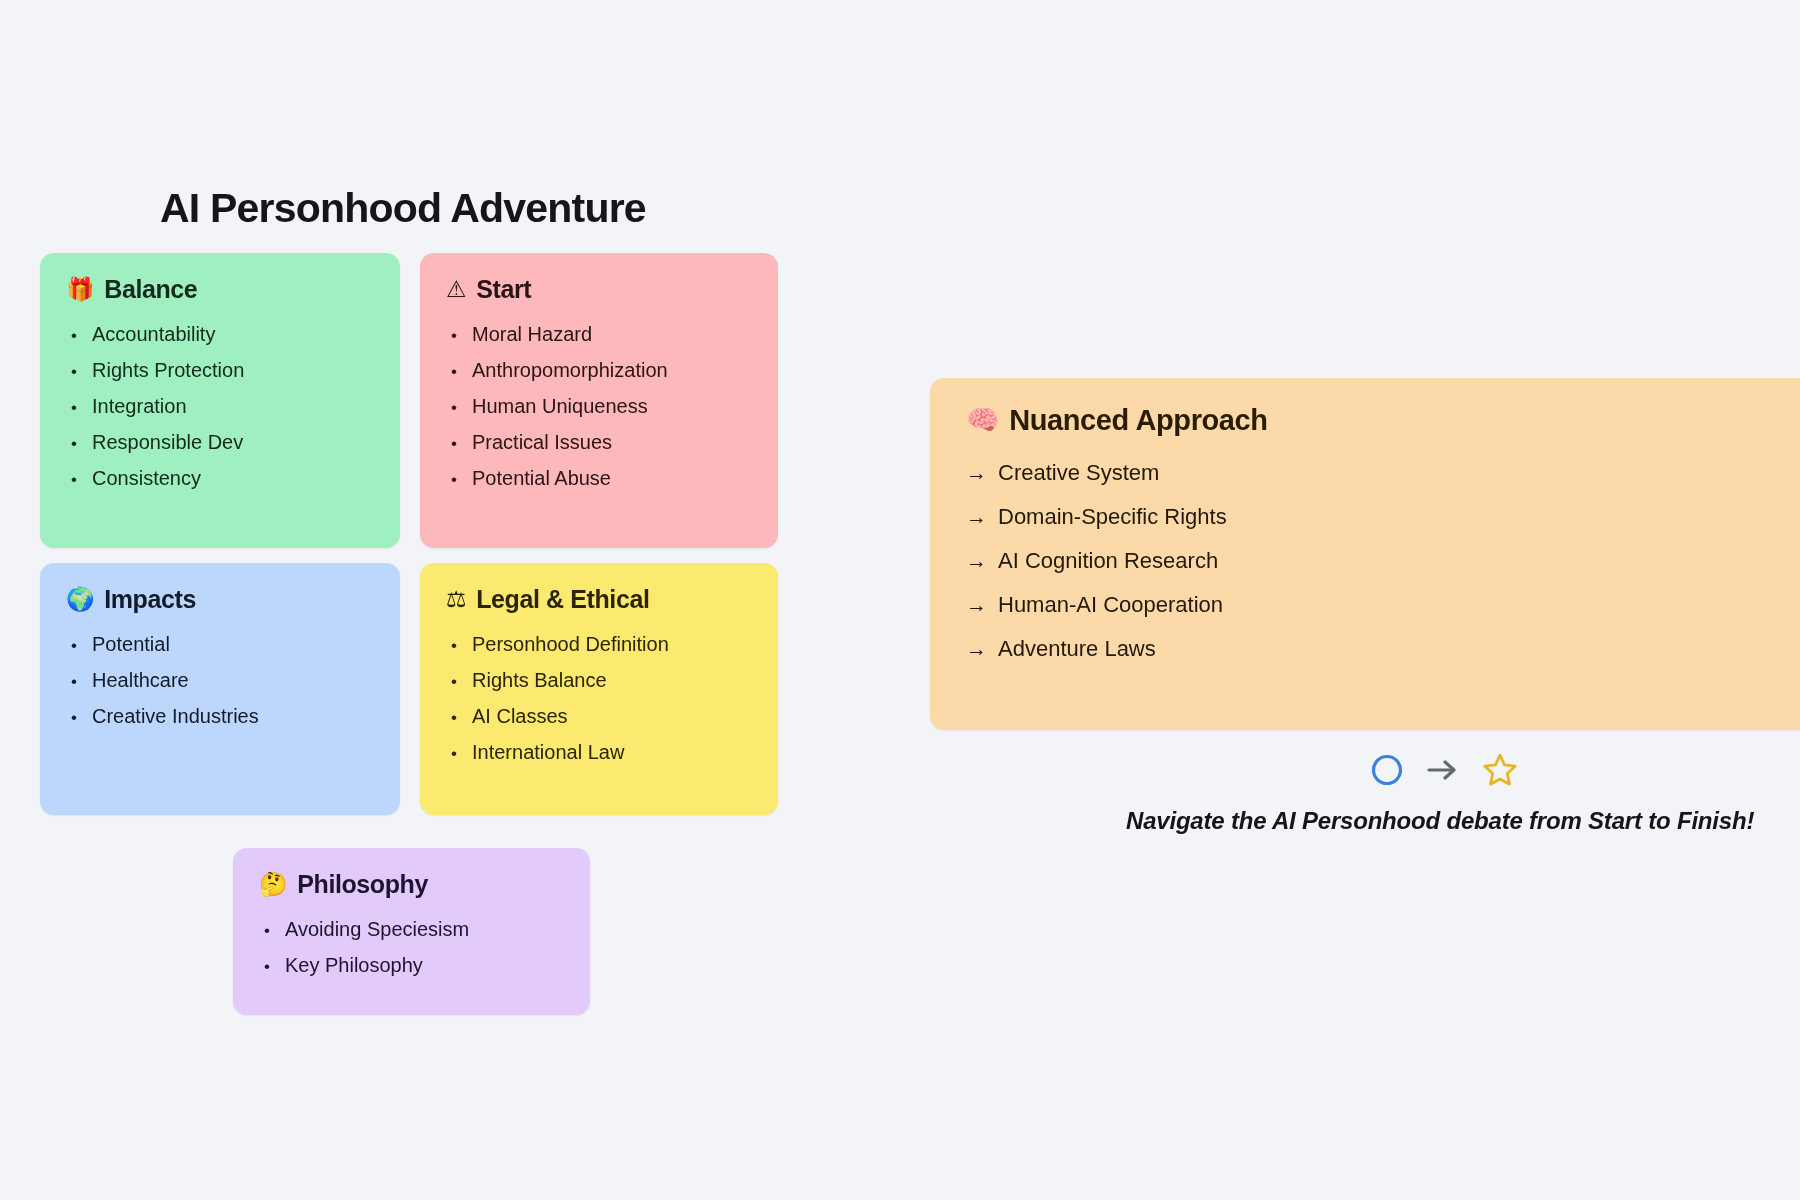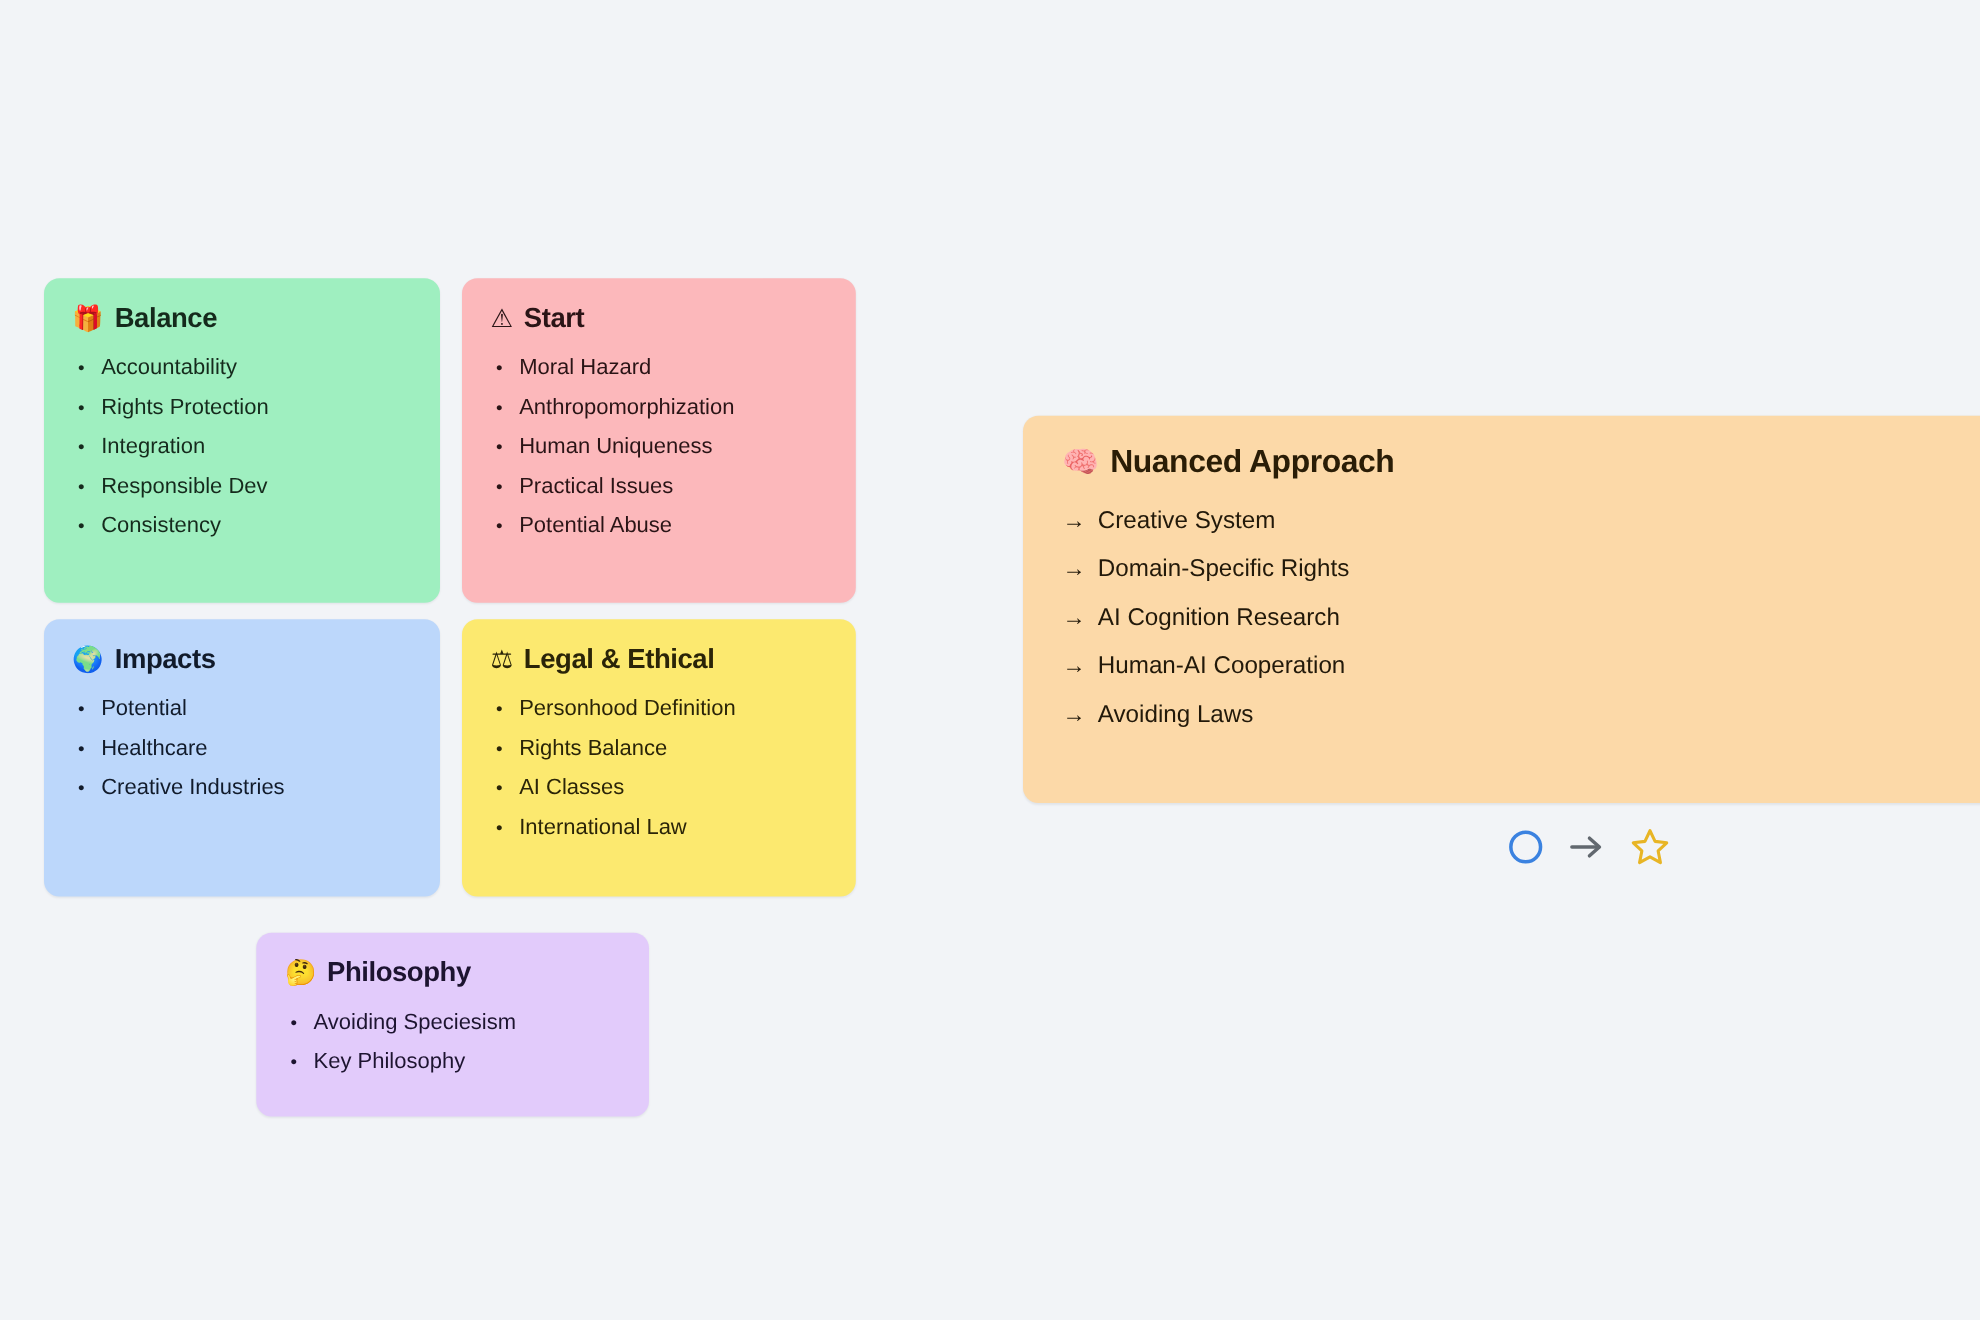--- a/index.html
+++ b/index.html
@@ -161,6 +161,7 @@
 
 <div id="board">
 
+  <div id="page-title">AI Personhood Adventure</div>
 
   <div class="card" id="card-benefits">
     <div class="card-head">

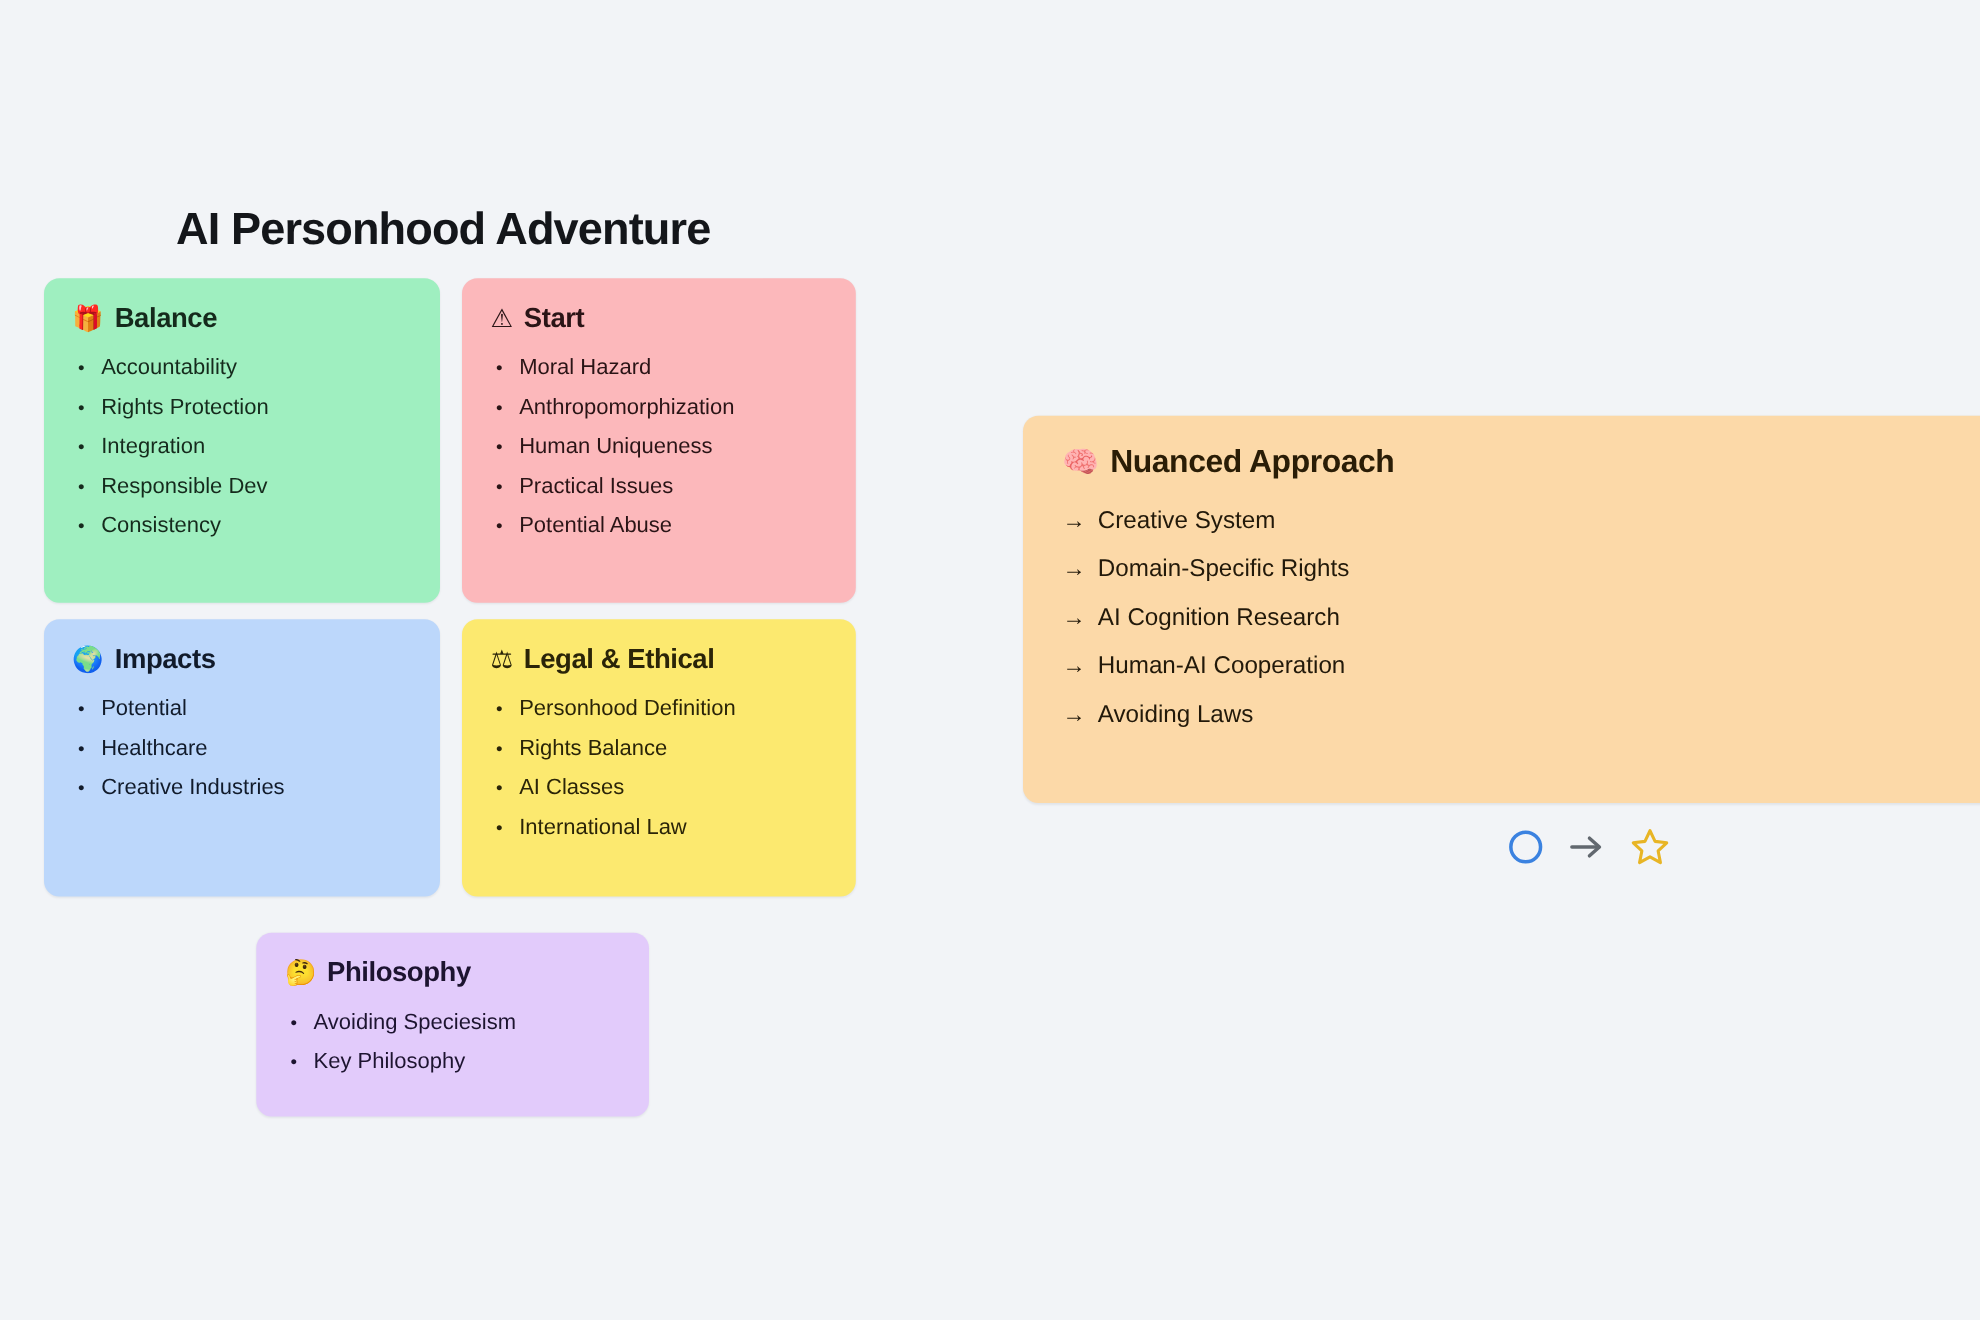--- a/index.html
+++ b/index.html
@@ -308,7 +308,7 @@
         </li>
       <li>
           <span class="arrow">→</span>
-          <span>Avoiding Laws</span>
+          <span>Adventure Laws</span>
         </li>
     </ul>
   </div>

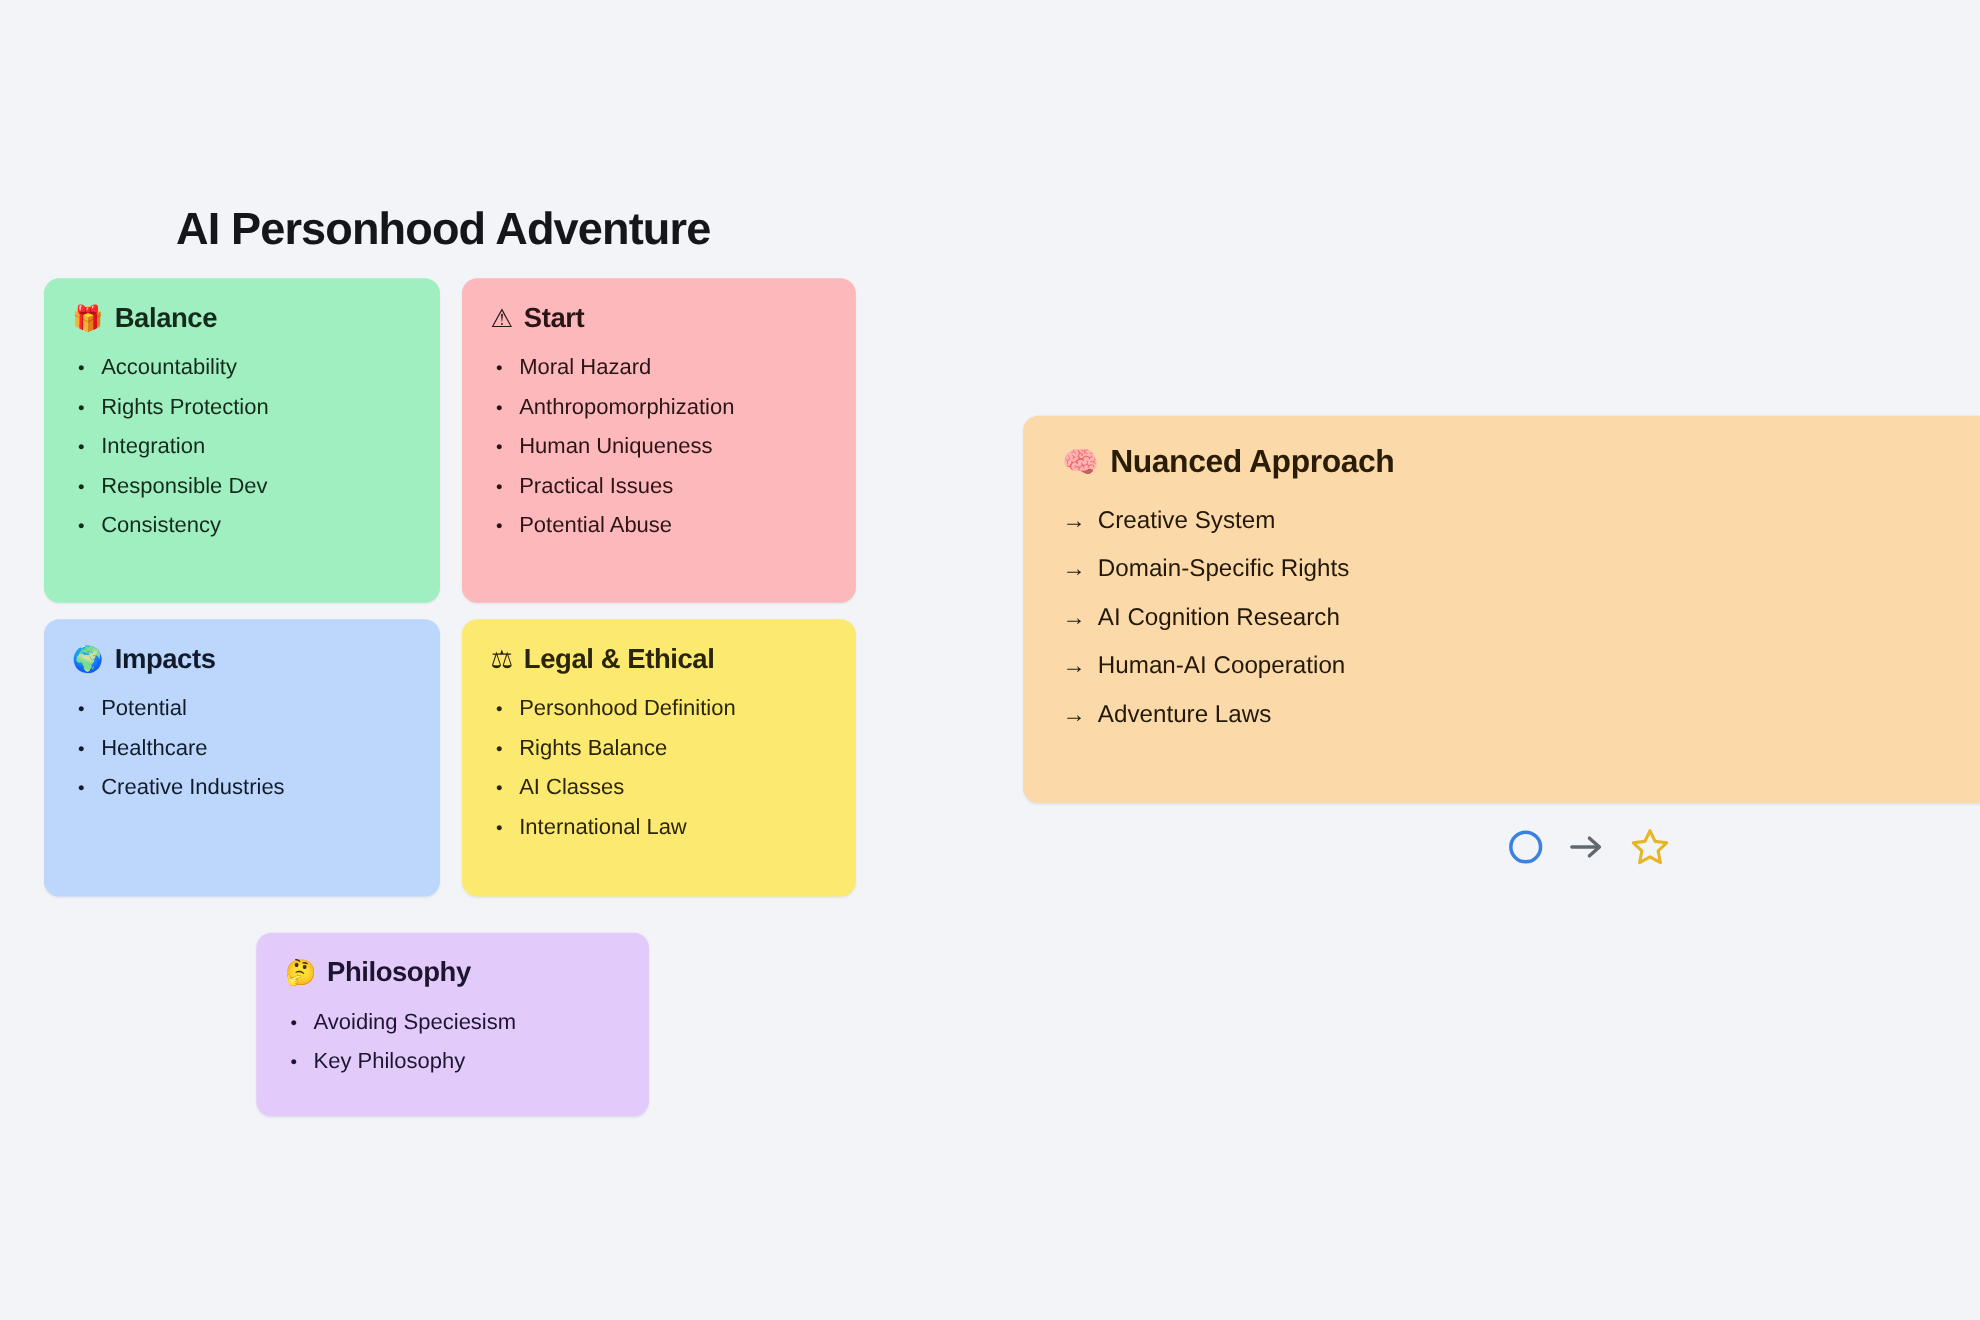--- a/index.html
+++ b/index.html
@@ -332,6 +332,7 @@
     </span>
   </div>
 
+  <div id="footer-caption">Navigate the AI Personhood debate from Start to Finish!</div>
 
 </div>
 

